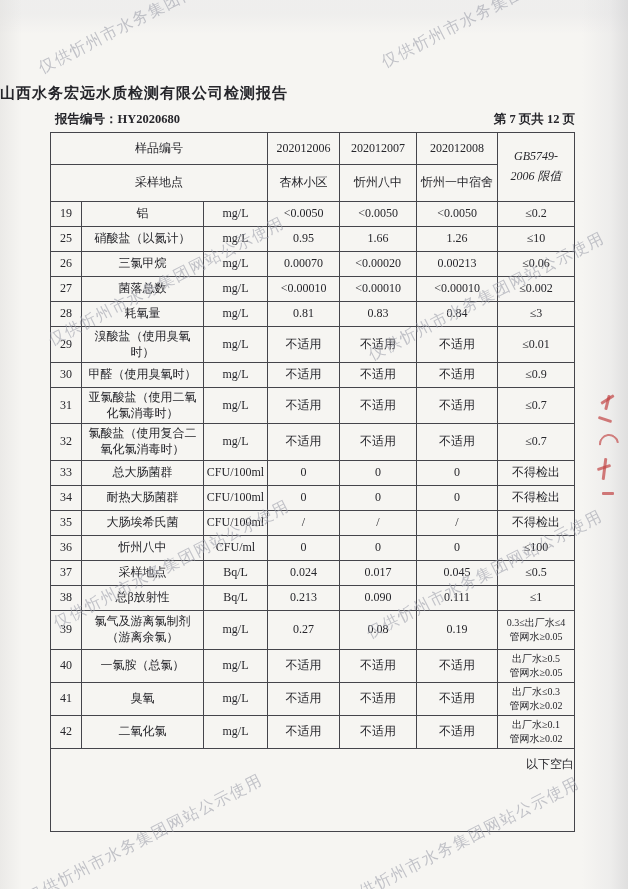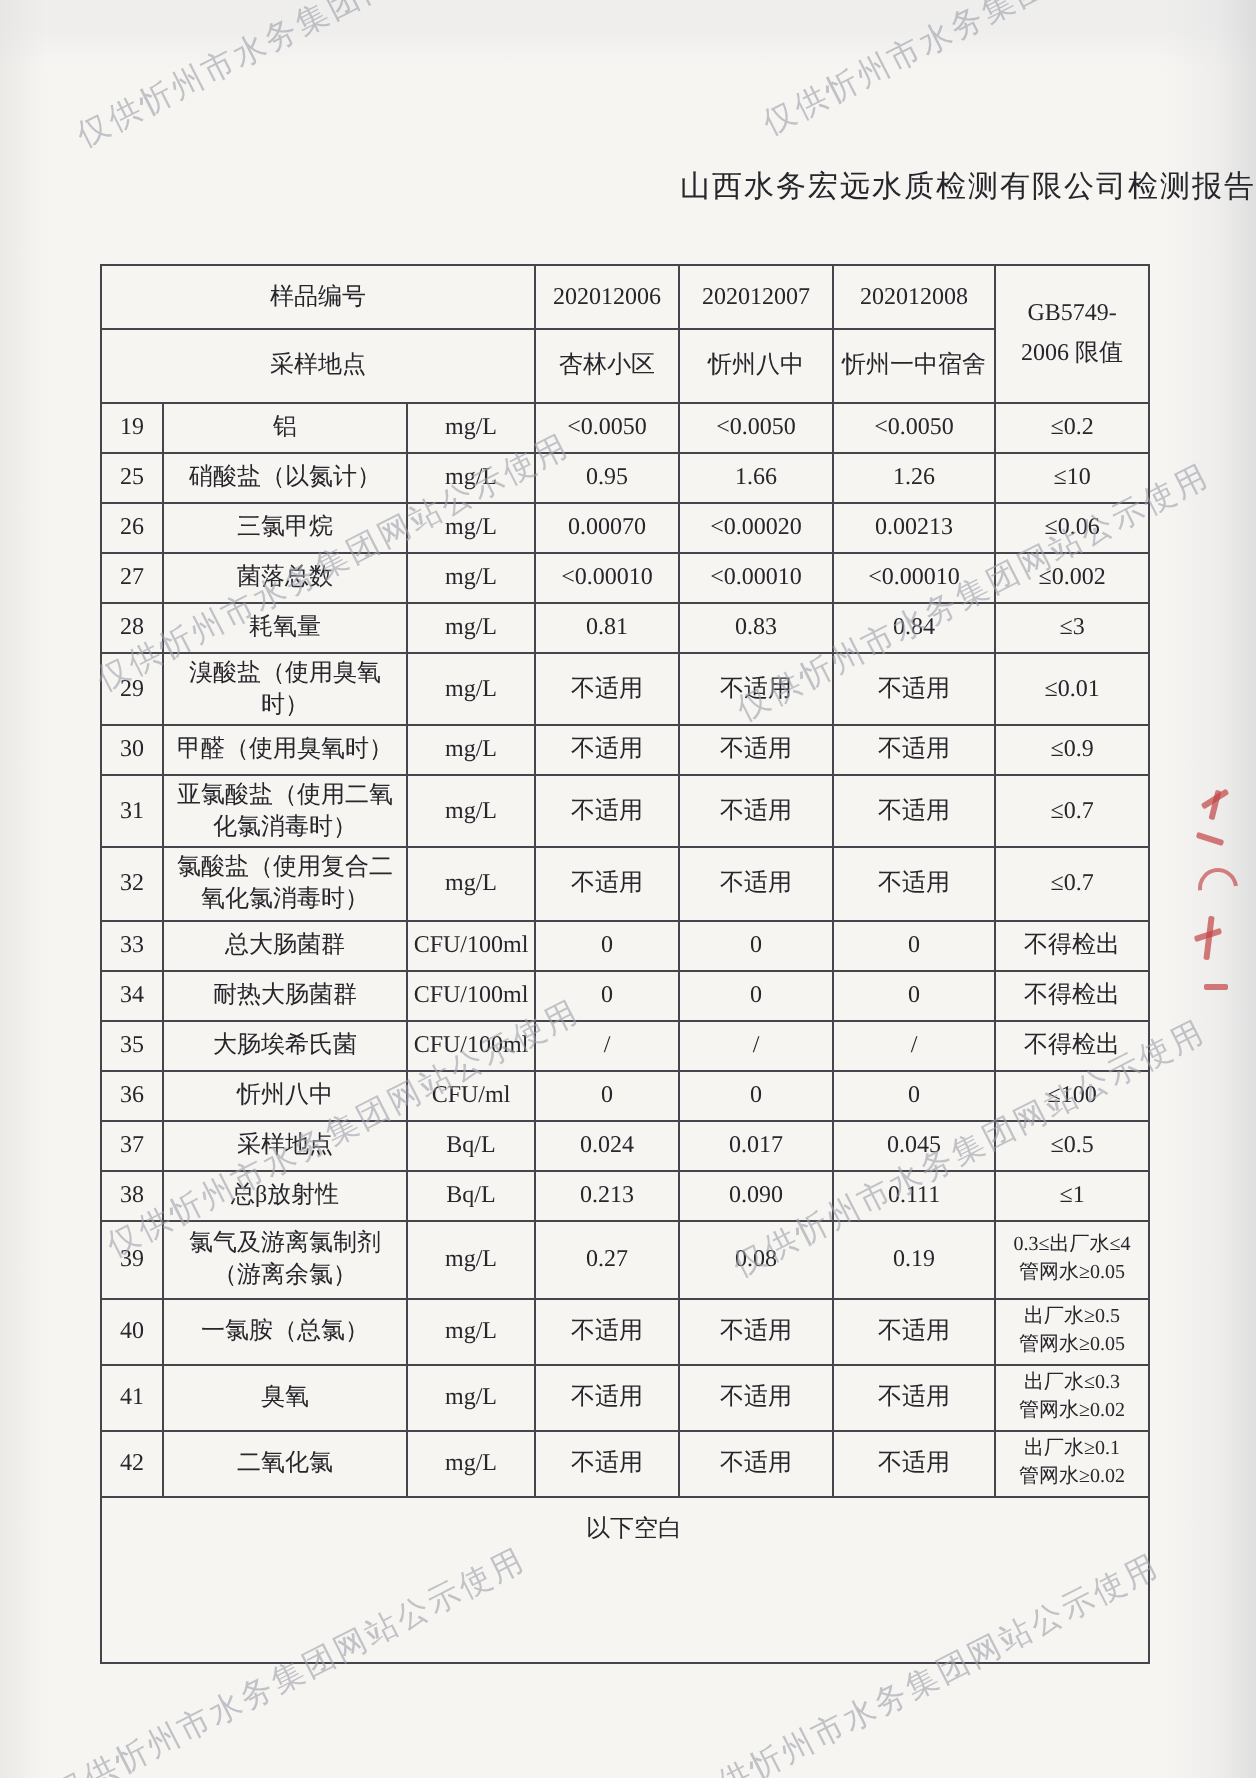--- a/index.html
+++ b/index.html
@@ -14,8 +14,8 @@
     color:#26262b;
   }
   .title{
-    position:absolute;left:0;top:84px;width:100%;text-align:right;
-    font-size:15px;font-weight:normal;letter-spacing:1px;
+    position:absolute;left:0;top:84px;width:100%;text-align:left;
+    font-size:15px;font-weight:bold;letter-spacing:1px;
   }
   .meta{position:absolute;left:55px;right:53px;top:111px;height:18px;font-size:12.5px;font-weight:bold;}
   .report-no{position:absolute;left:0;top:0;}

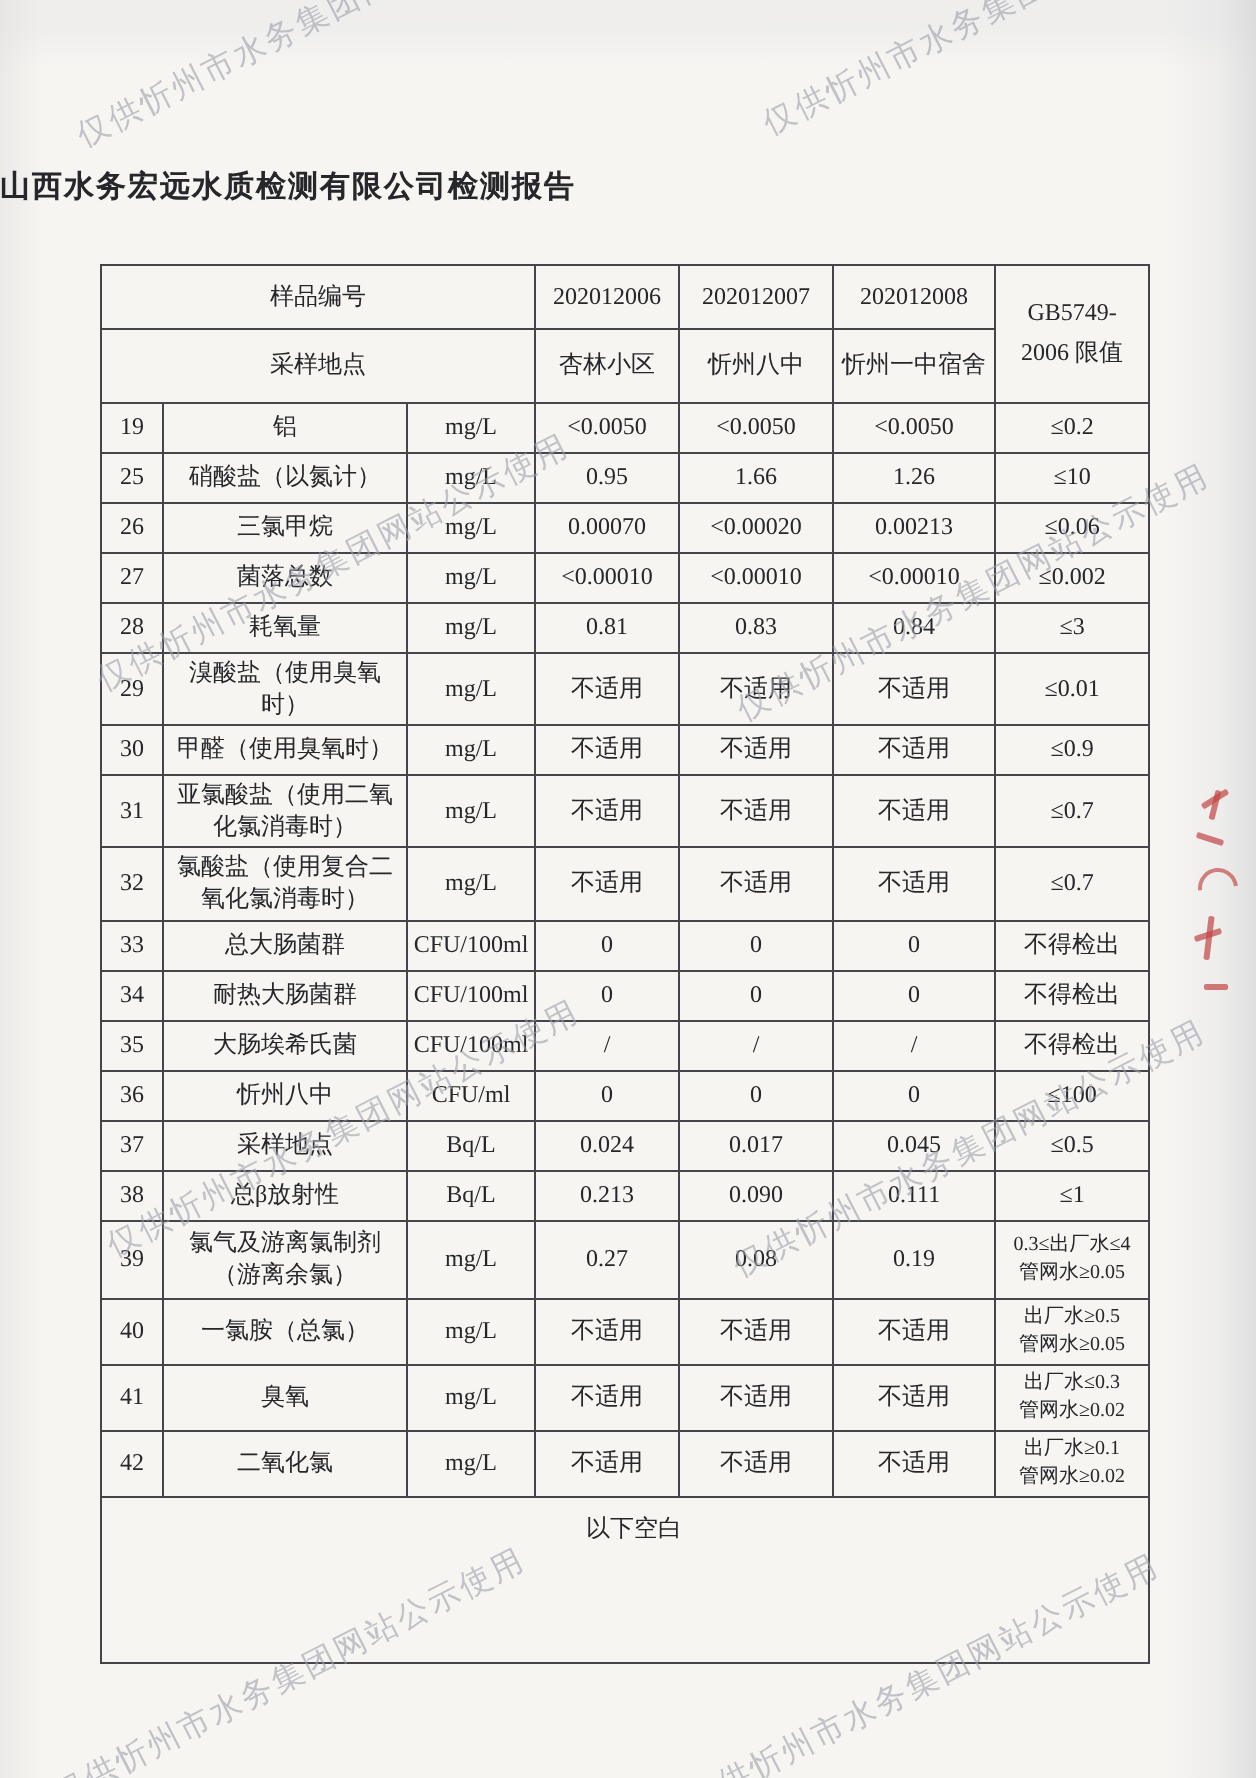--- a/index.html
+++ b/index.html
@@ -69,6 +69,10 @@
 
   <div class="title">山西水务宏远水质检测有限公司检测报告</div>
 
+  <div class="meta">
+    <span class="report-no">报告编号：HY2020680</span>
+    <span class="page-info">第 7 页共 12 页</span>
+  </div>
 
   <table class="report">
     <colgroup>

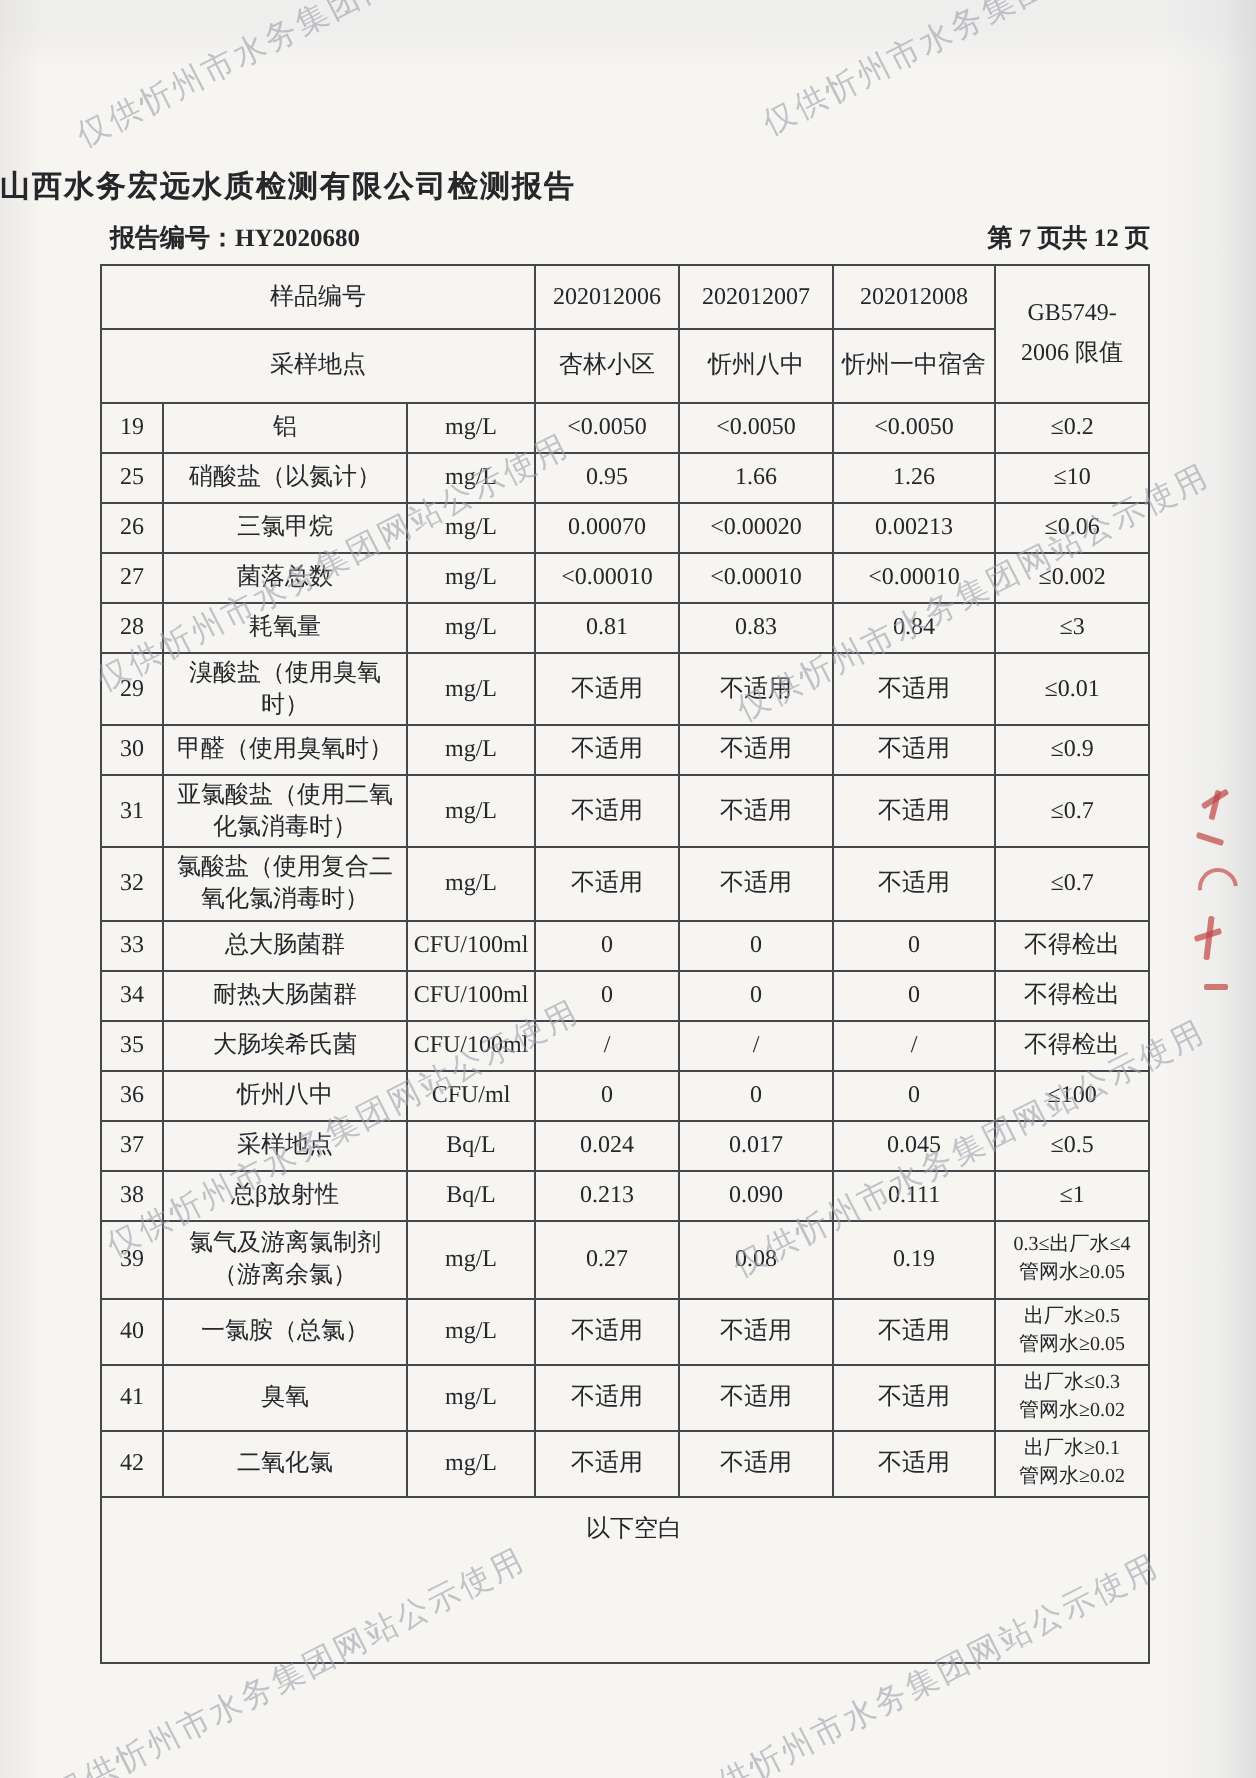--- a/index.html
+++ b/index.html
@@ -34,7 +34,7 @@
   tr.hdr1 td{height:27px;}
   tr.hdr2 td{height:32px;}
   td.std{font-size:12px;}
-  td.std div{margin:4px 0;}
+  td.std div{margin:4px 0;font-style:italic;}
   tr.r-std td{height:20px;}
   tr.r-tallname td{height:30px;}
   tr.r-xtall td{height:34px;}

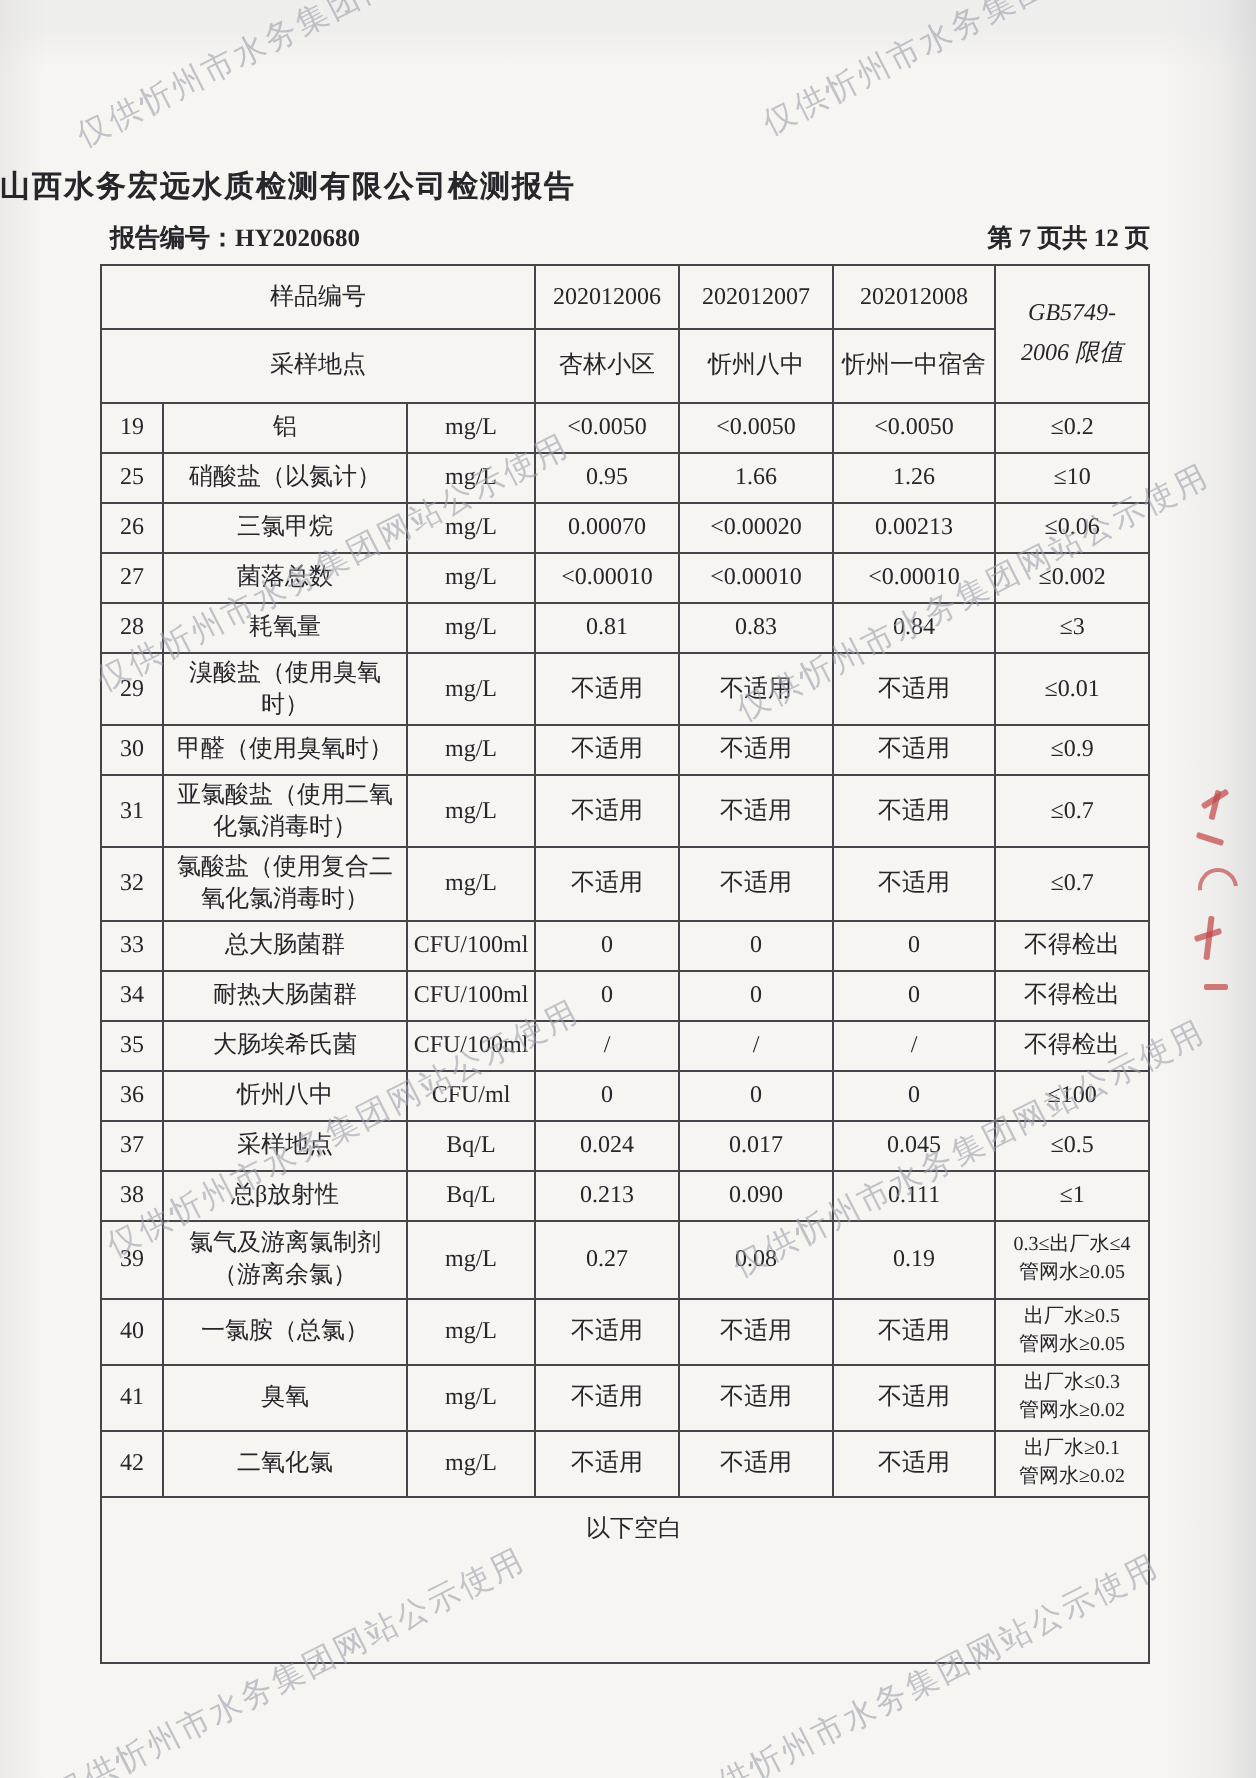--- a/index.html
+++ b/index.html
@@ -41,7 +41,7 @@
   tr.r-medlimit td{height:28px;}
   td.c-name{text-align:left;padding-left:6px;padding-right:4px;}
   td.c-limit.two{font-size:10px;line-height:1.35;padding-left:1px;padding-right:1px;}
-  tr.footer-row td{height:74px;text-align:center;vertical-align:top;padding:8px 0 0 9px;font-size:12px;}
+  tr.footer-row td{height:74px;text-align:right;vertical-align:top;padding:8px 0 0 9px;font-size:12px;}
   .watermark{
     position:absolute;white-space:nowrap;
     font-size:16px;letter-spacing:1.5px;

